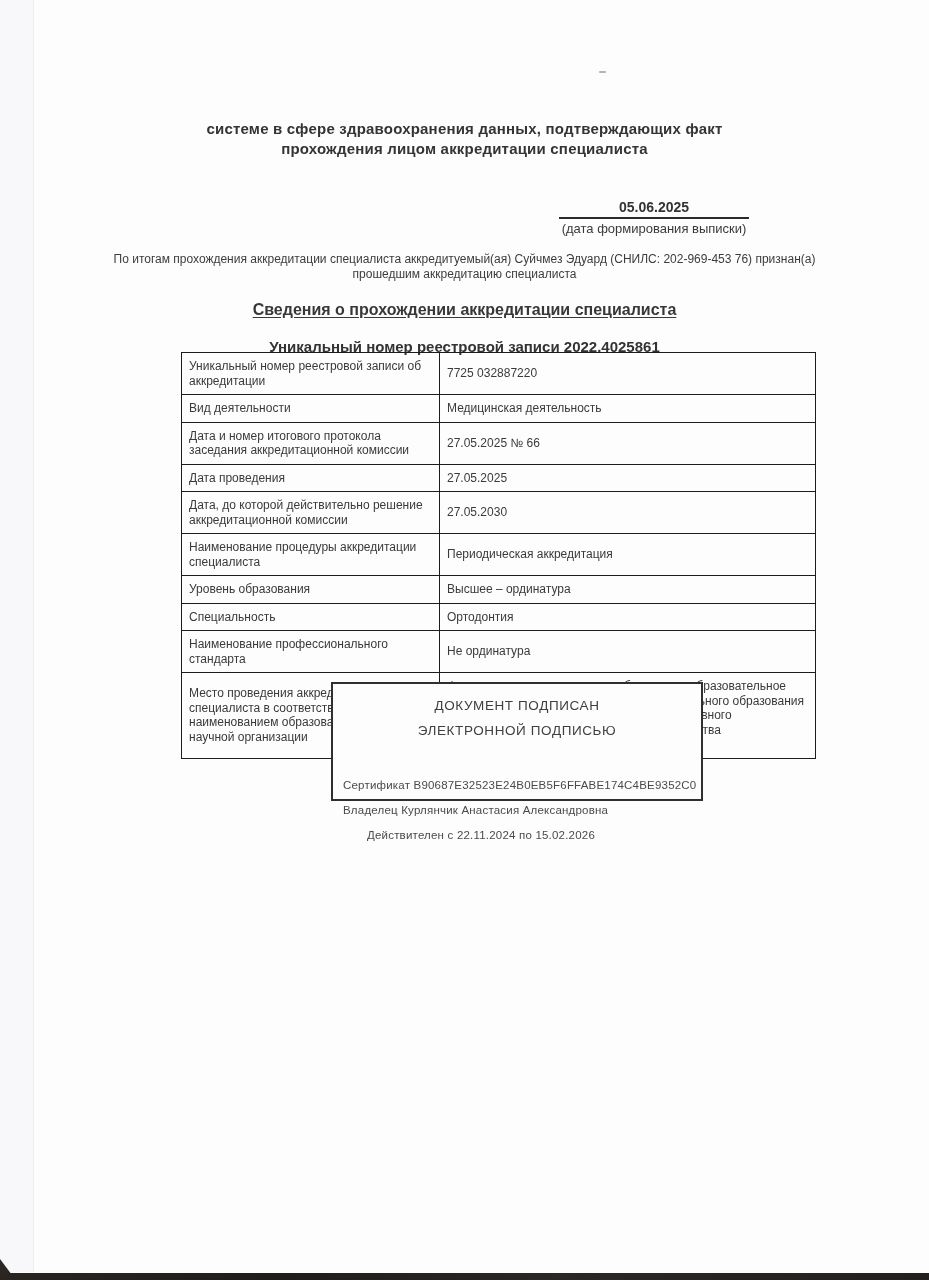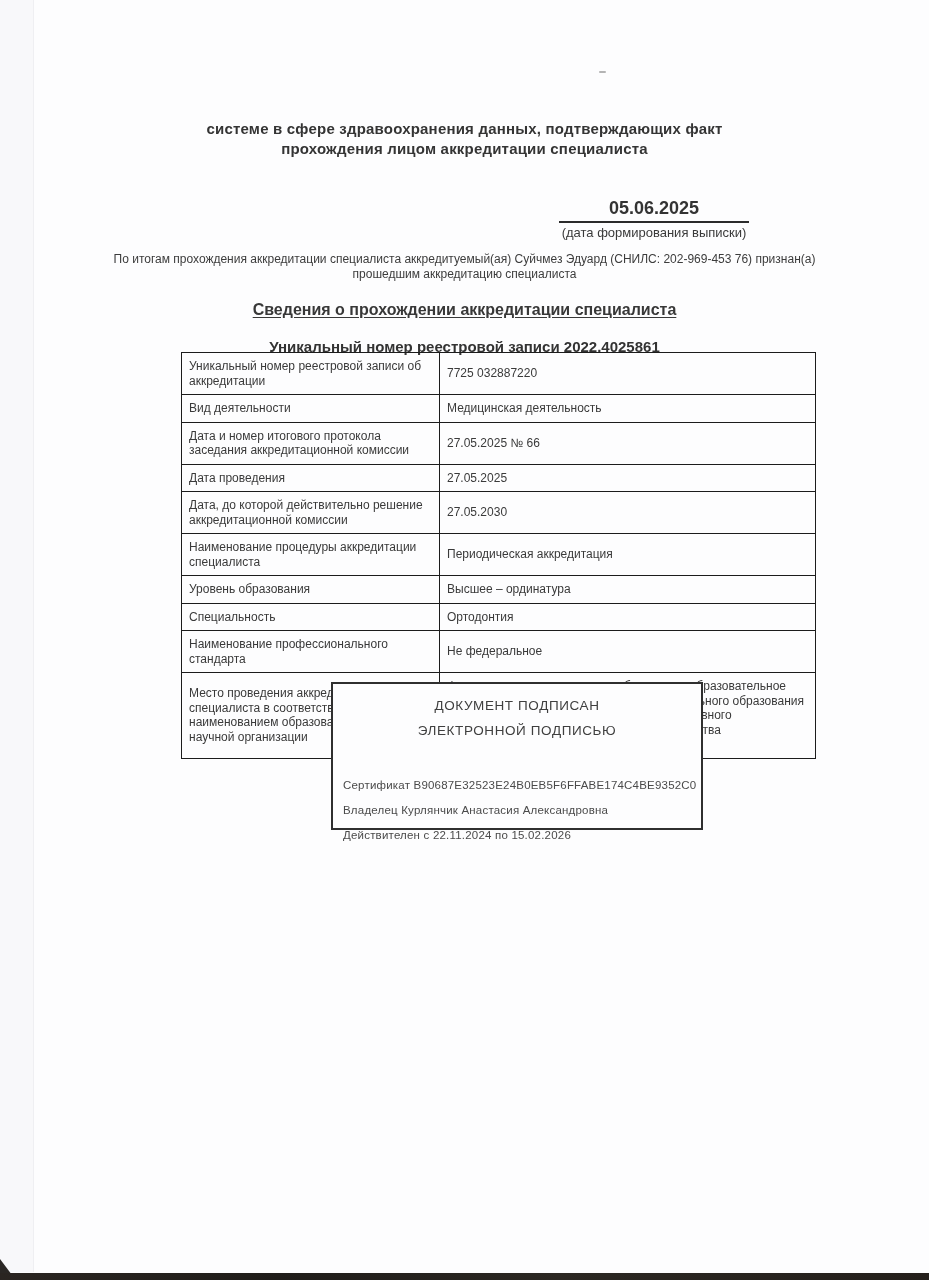--- a/index.html
+++ b/index.html
@@ -41,7 +41,7 @@
     position:absolute;top:198px;left:548px;width:212px;text-align:center;
   }
   .date-value{
-    display:inline-block;min-width:190px;font-weight:bold;font-size:18px;
+    display:inline-block;min-width:190px;font-weight:bold;font-size:14px;
     padding-bottom:2px;border-bottom:2px solid #2b2b2b;color:#333;
   }
   .date-caption{font-size:13px;color:#3a3a3a;margin-top:2px;}

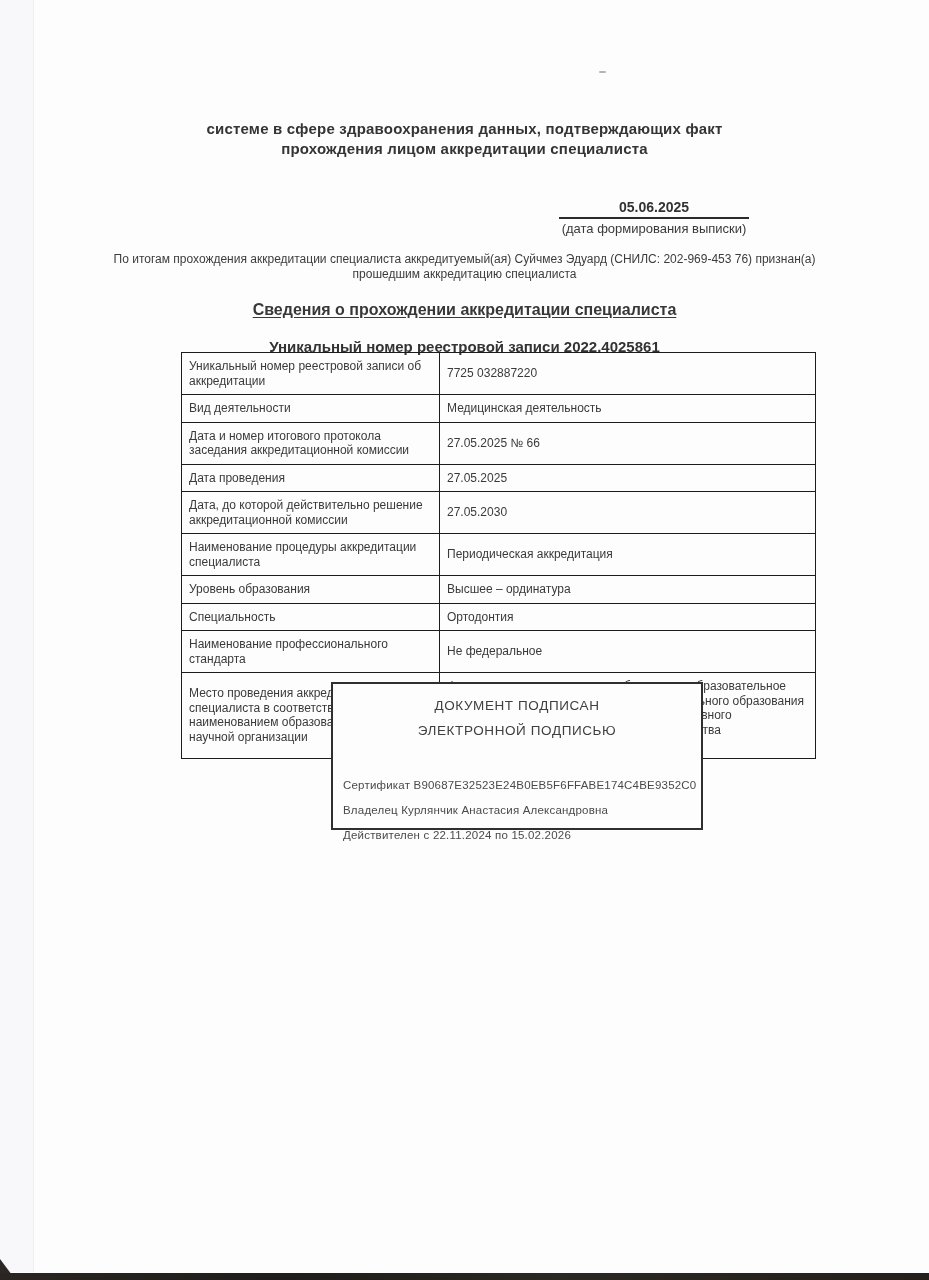--- a/index.html
+++ b/index.html
@@ -149,7 +149,7 @@
       </tr>
       <tr>
         <td class="lbl">Наименование профессионального стандарта</td>
-        <td class="val">Не федеральное</td>
+        <td class="val">Не ординатура</td>
       </tr>
       <tr>
         <td class="lbl">Место проведения аккредитации специалиста в соответствии с полным наименованием образовательной и (или) научной организации</td>

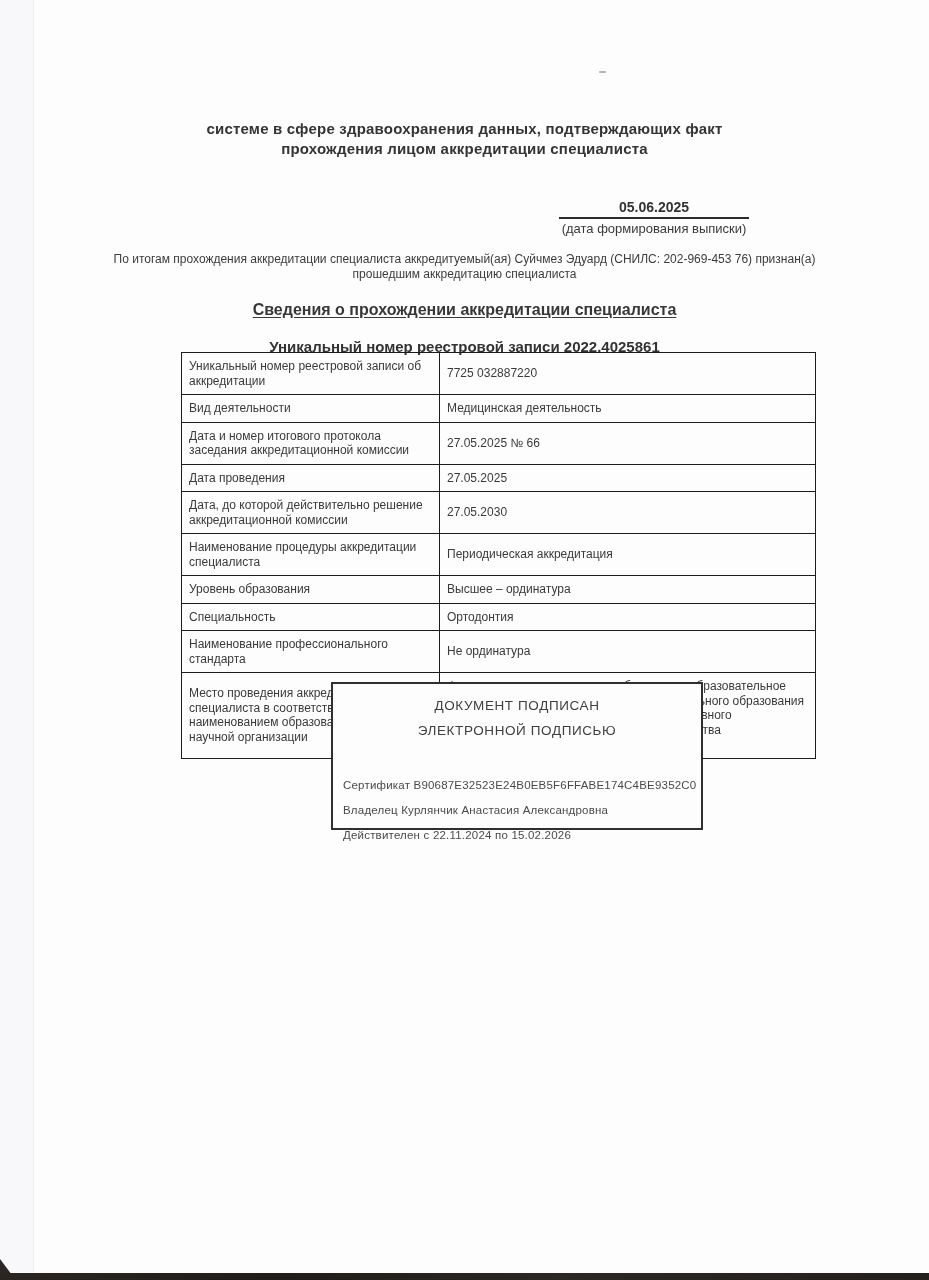--- a/index.html
+++ b/index.html
@@ -73,7 +73,7 @@
   .acc-table td.val{width:360px;}
 
   .sig-box{
-    position:absolute;left:331px;top:682px;width:372px;height:148px;
+    position:absolute;left:331px;top:682px;width:372px;height:119px;
     border:2px solid #2f2f2f;background:#fdfdfe;box-sizing:border-box;
   }
   .sig-line1{margin-top:14px;text-align:center;font-size:13.5px;color:#3f3f3f;letter-spacing:.6px;}

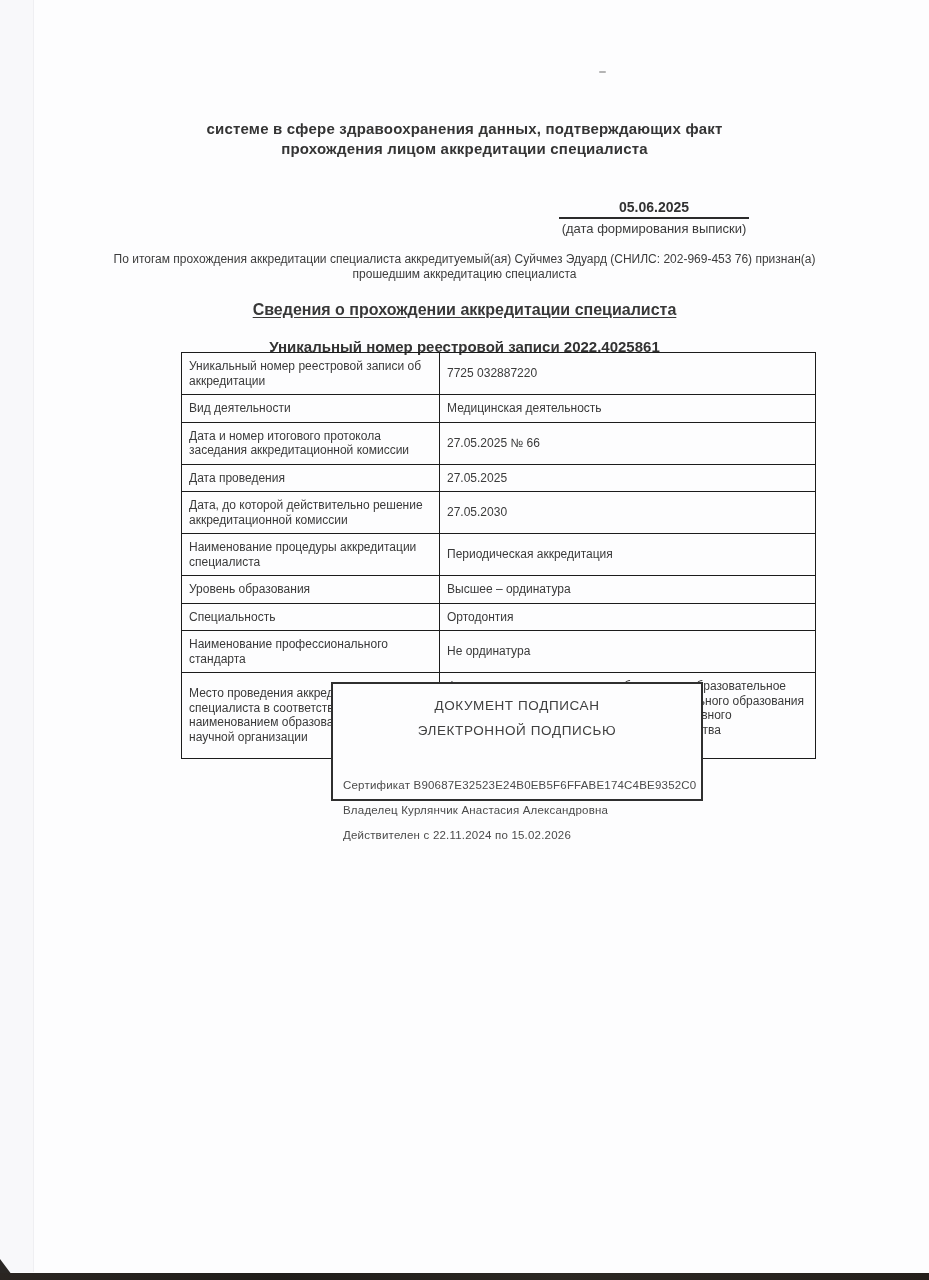--- a/index.html
+++ b/index.html
@@ -81,7 +81,7 @@
   .sig-small{position:absolute;left:10px;right:8px;font-size:11.5px;color:#4a4a4a;letter-spacing:.2px;white-space:nowrap;}
   .sig-cert{top:95px;}
   .sig-owner{top:120px;}
-  .sig-valid{top:145px;}
+  .sig-valid{top:145px;margin-left:24px;}
 </style>
 </head>
 <body>

